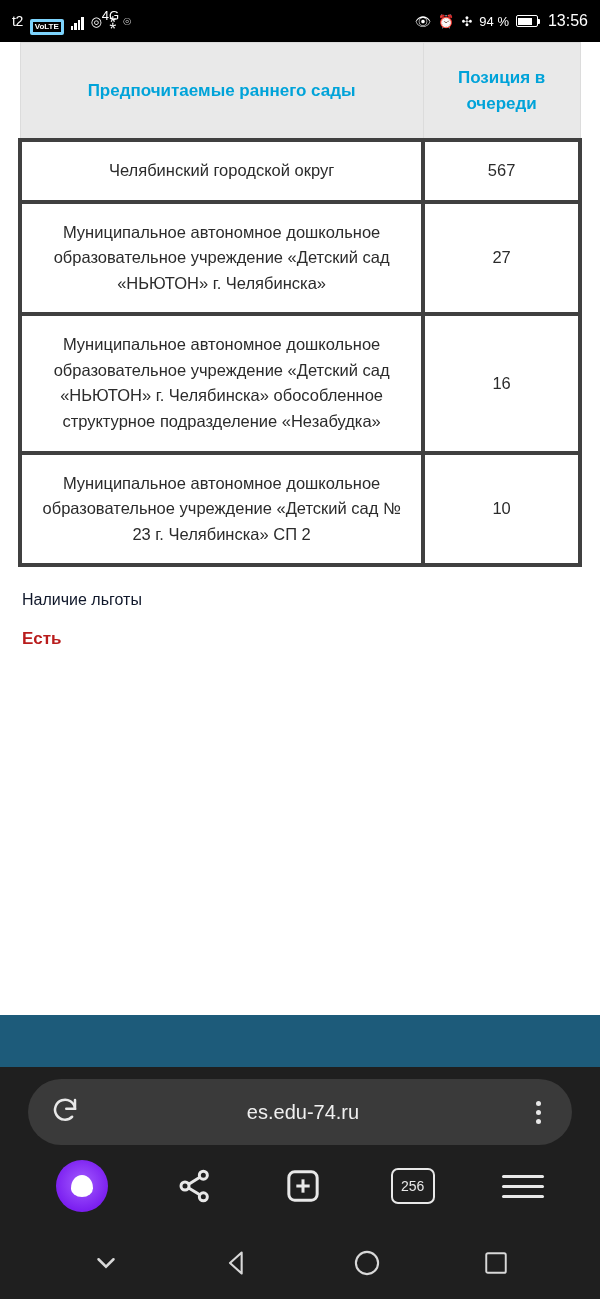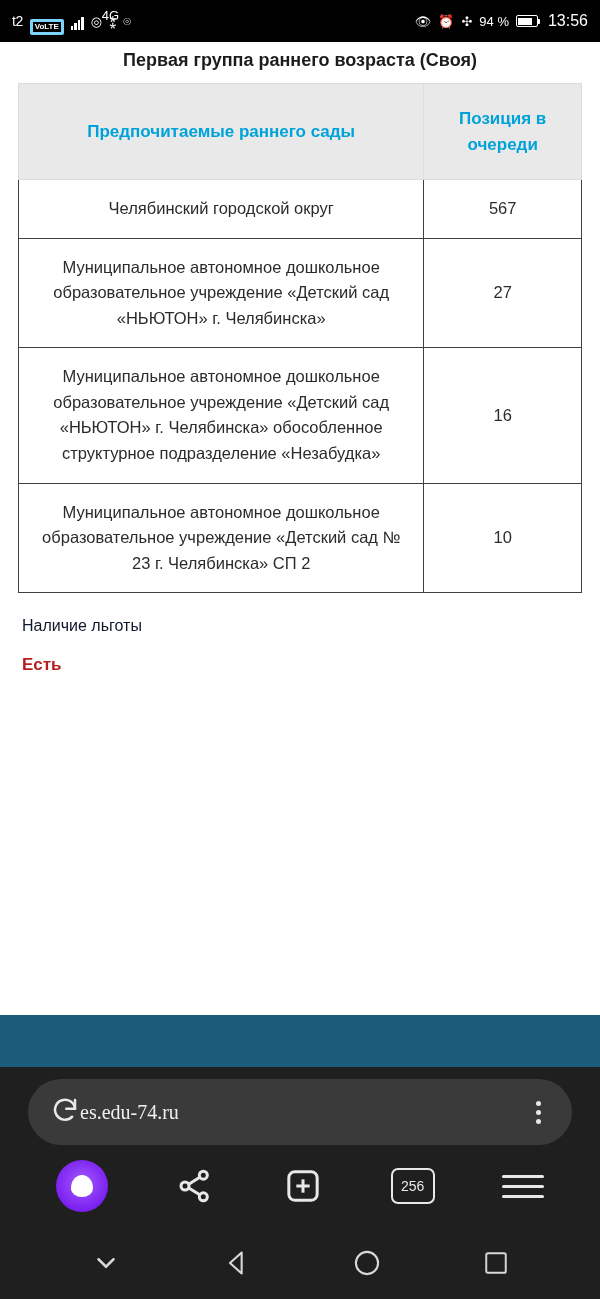--- a/index.html
+++ b/index.html
@@ -264,7 +264,6 @@
   </div>
 
   <div class="content">
-    <div class="page-title">Первая группа раннего возраста (Своя)</div>
 
     <table class="queue">
       <thead>

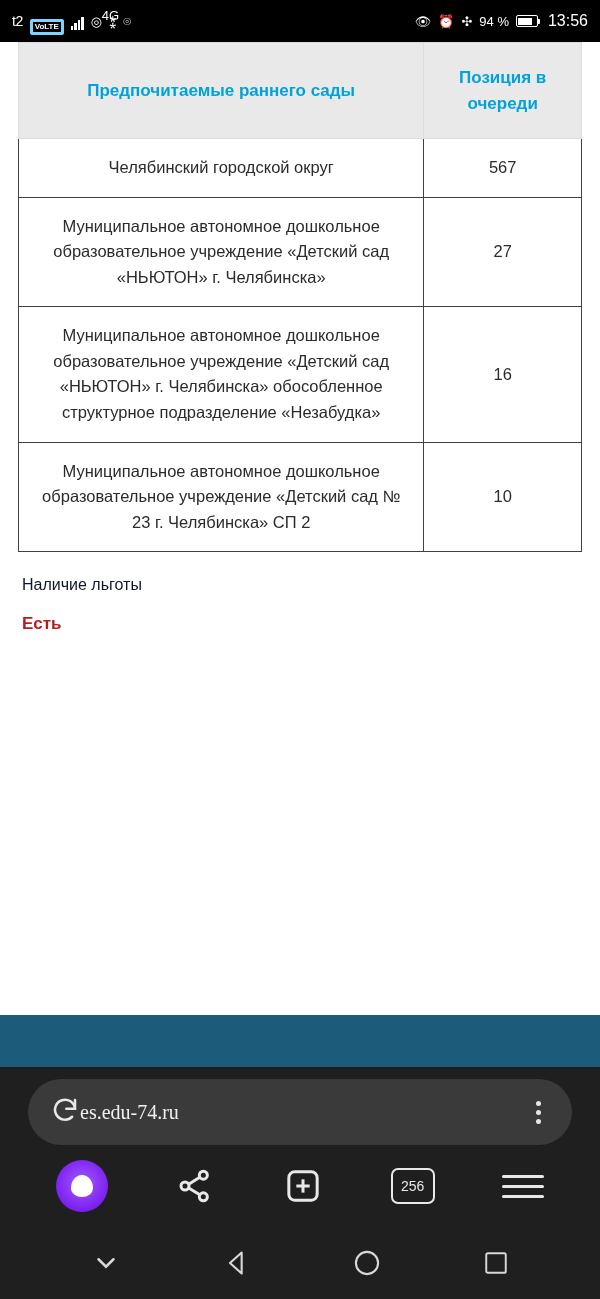--- a/index.html
+++ b/index.html
@@ -126,7 +126,7 @@
   table.queue th.col-name { width: 72%; }
   table.queue th.col-pos  { width: 28%; }
   table.queue td {
-    border: 1px solid #404040;
+    border: 4px solid #404040;
     font-size: 16.5px;
     color: #2b2b2b;
     padding: 16px 12px;

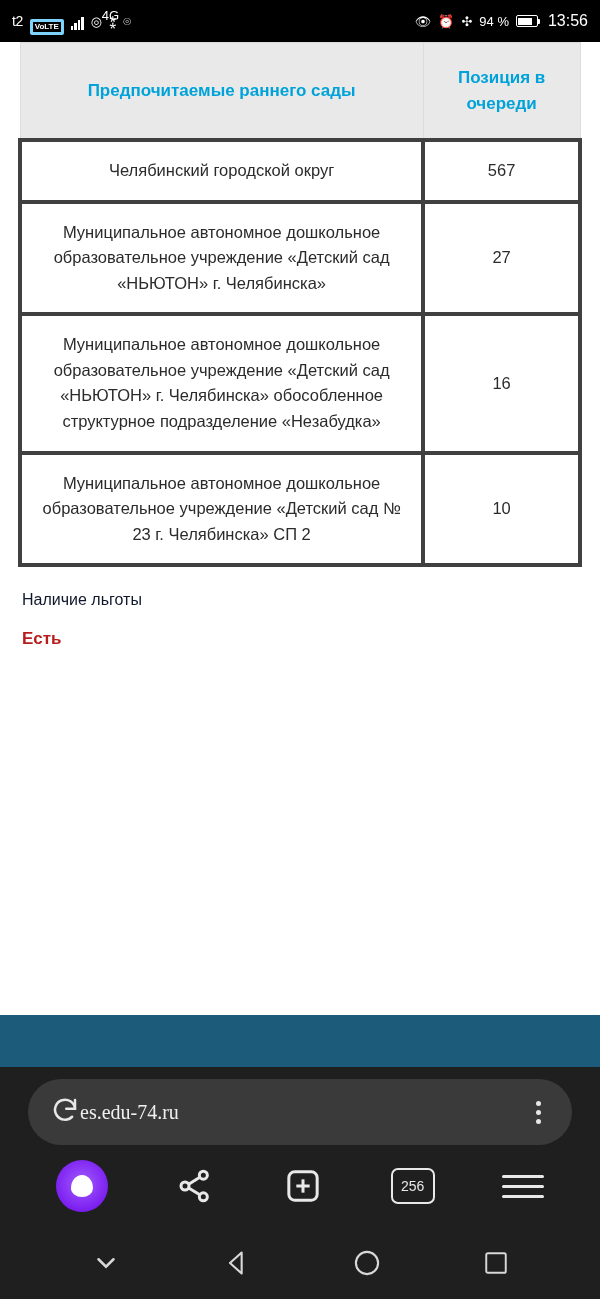--- a/index.html
+++ b/index.html
@@ -172,7 +172,7 @@
     color: #f0f0f0;
     font-size: 20px;
     flex: 1 1 auto;
-    font-family: Liberation Serif, serif;
+    text-align: center;
   }
   .reload-icon svg, .menu-dots { color: #e8e8e8; }
   .menu-dots {

